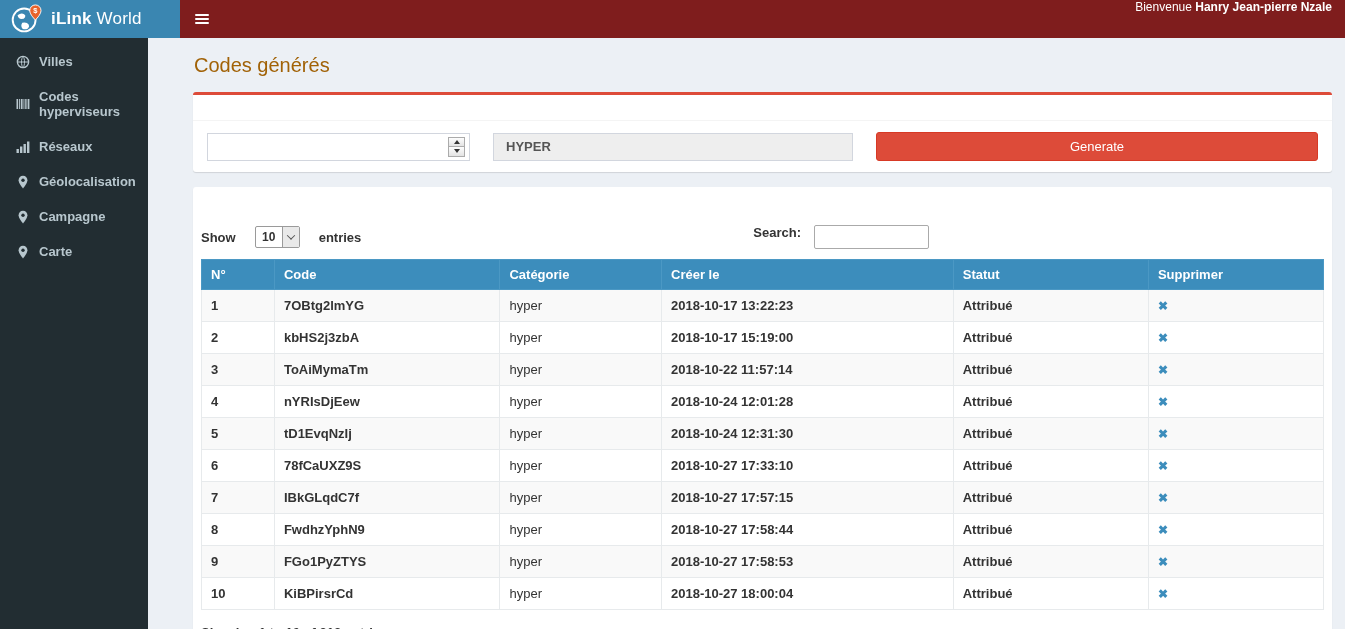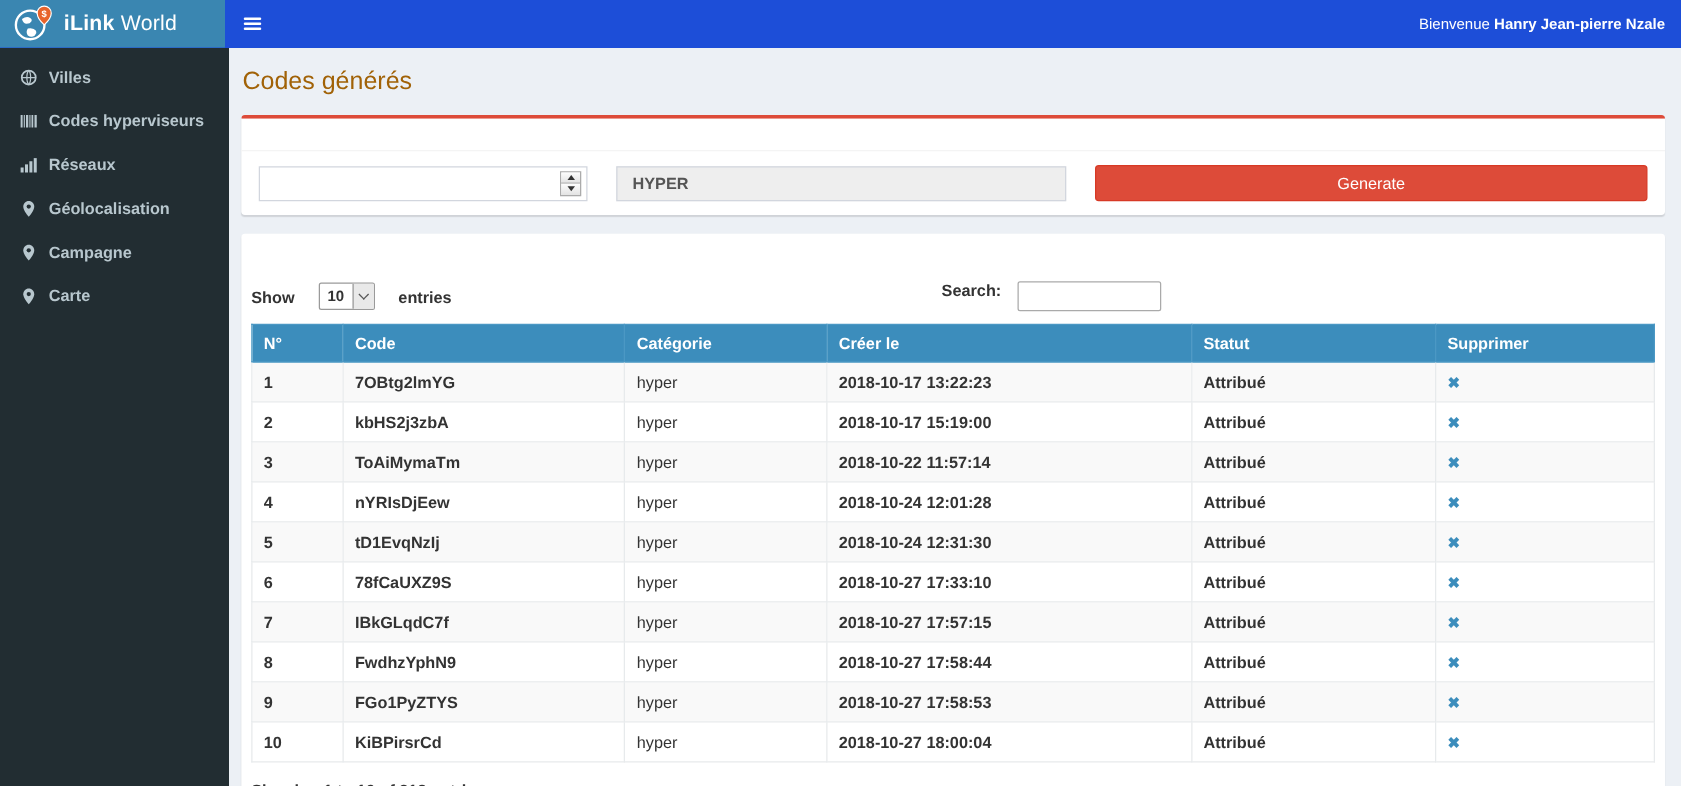--- a/index.html
+++ b/index.html
@@ -11,7 +11,7 @@
   .brand { width:180px; height:38px; background:#3a86b1; display:flex; align-items:center; gap:9px; padding-left:10px; color:#fff; }
   .brand-text { font-size:17px; letter-spacing:.2px; white-space:nowrap; }
   .brand-bold { font-weight:700; }
-  .navbar { flex:1; background:#1d4ed8; display:flex; align-items:center; }
+  .navbar { flex:1; background:#7f1d1d; display:flex; align-items:flex-start; }
   .hamburger { padding:0 15px; height:38px; display:flex; flex-direction:column; justify-content:center; gap:2px; cursor:pointer; }
   .hamburger span { width:14px; height:2px; background:#fff; border-radius:1px; }
   .welcome { margin-left:auto; padding-right:13px; color:#fff; font-size:12px; }

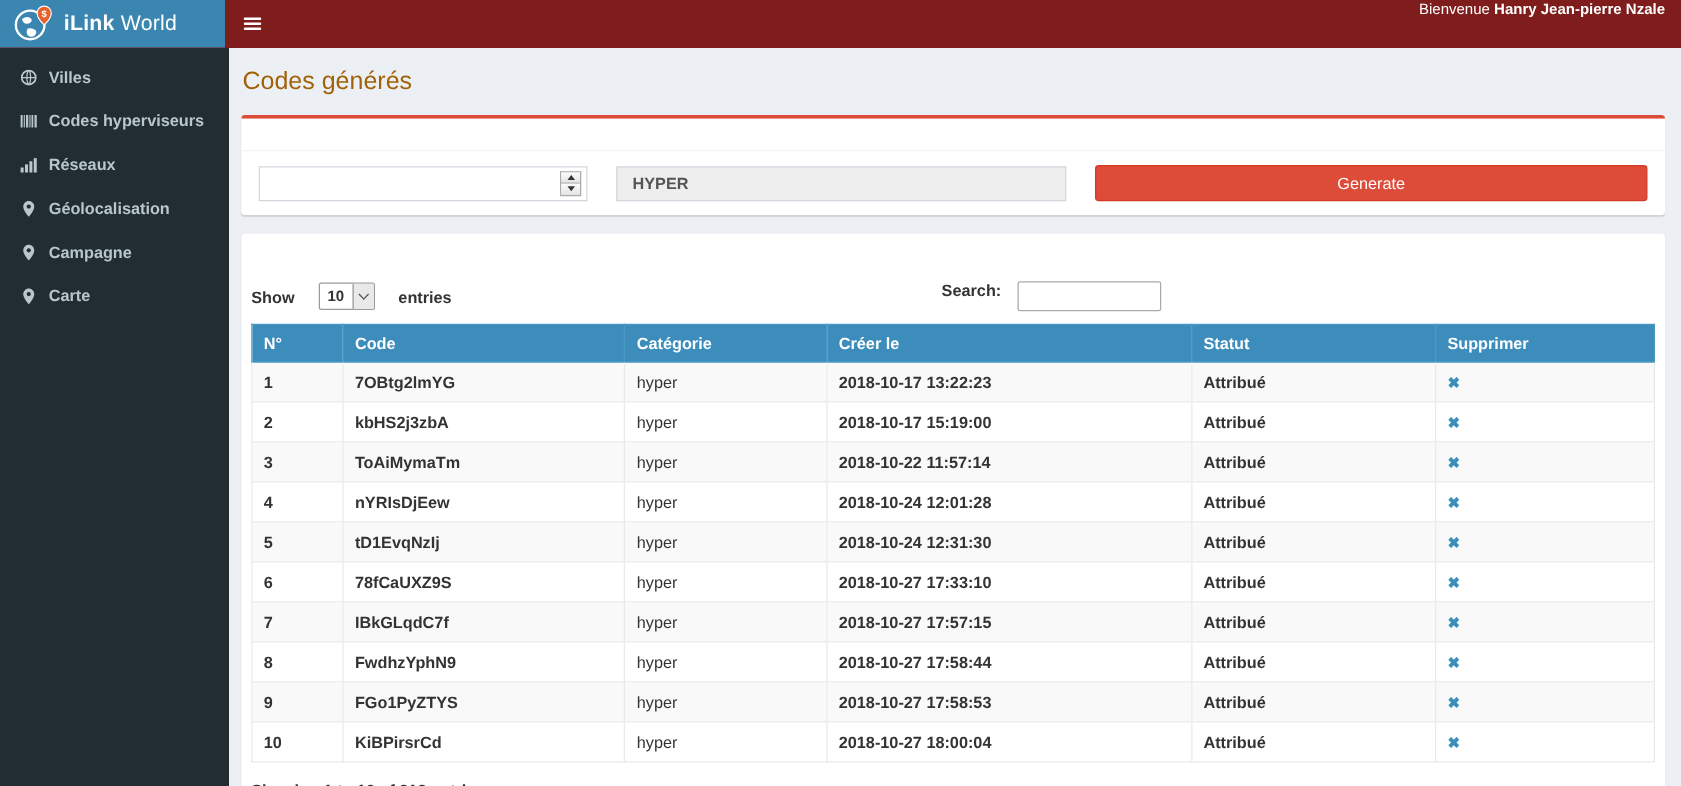--- a/index.html
+++ b/index.html
@@ -18,7 +18,7 @@
   .welcome b { font-weight:700; }
 
   
-  .sidebar { position:fixed; top:38px; left:0; width:183px; bottom:0; background:#222d32; padding-top:6px; }
+  .sidebar { position:fixed; top:38px; left:0; width:148px; bottom:0; background:#222d32; padding-top:6px; }
   .side-item { display:flex; align-items:center; gap:9px; padding:10px 15px; color:#b8c7ce; font-size:13px; font-weight:600; cursor:pointer; }
   .side-icon { width:15px; height:14px; display:inline-flex; justify-content:center; flex:0 0 15px; }
 

